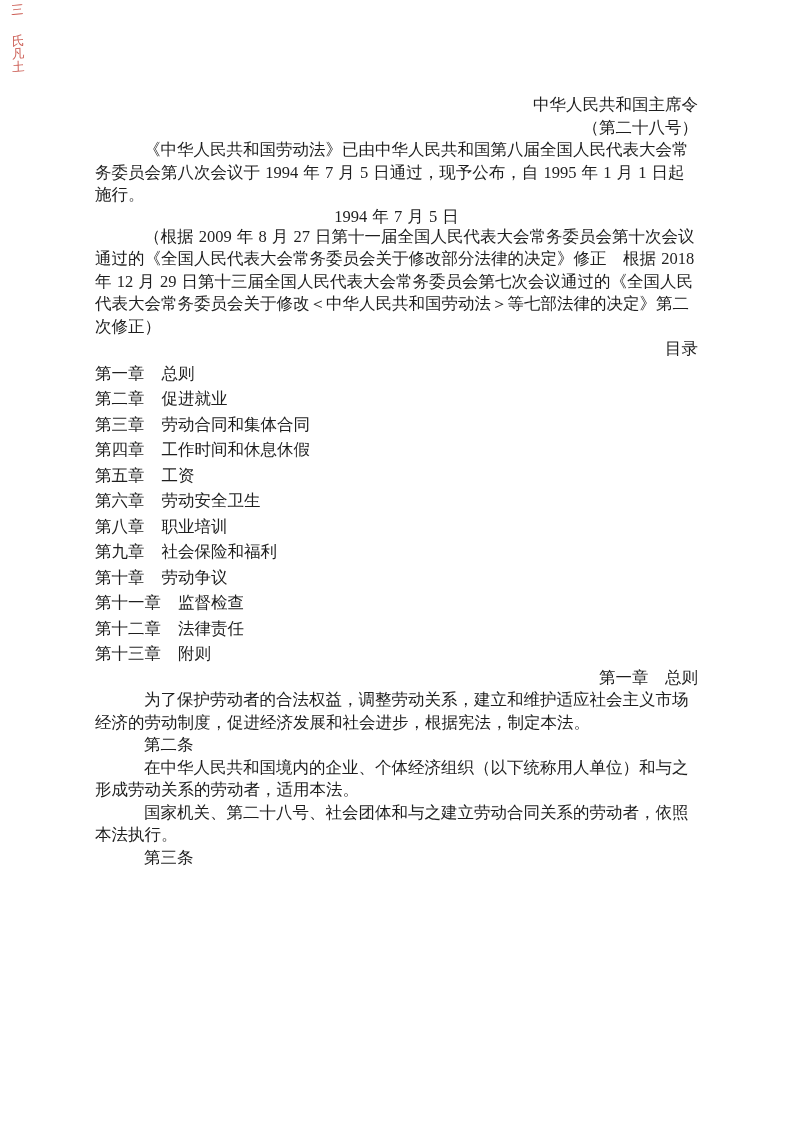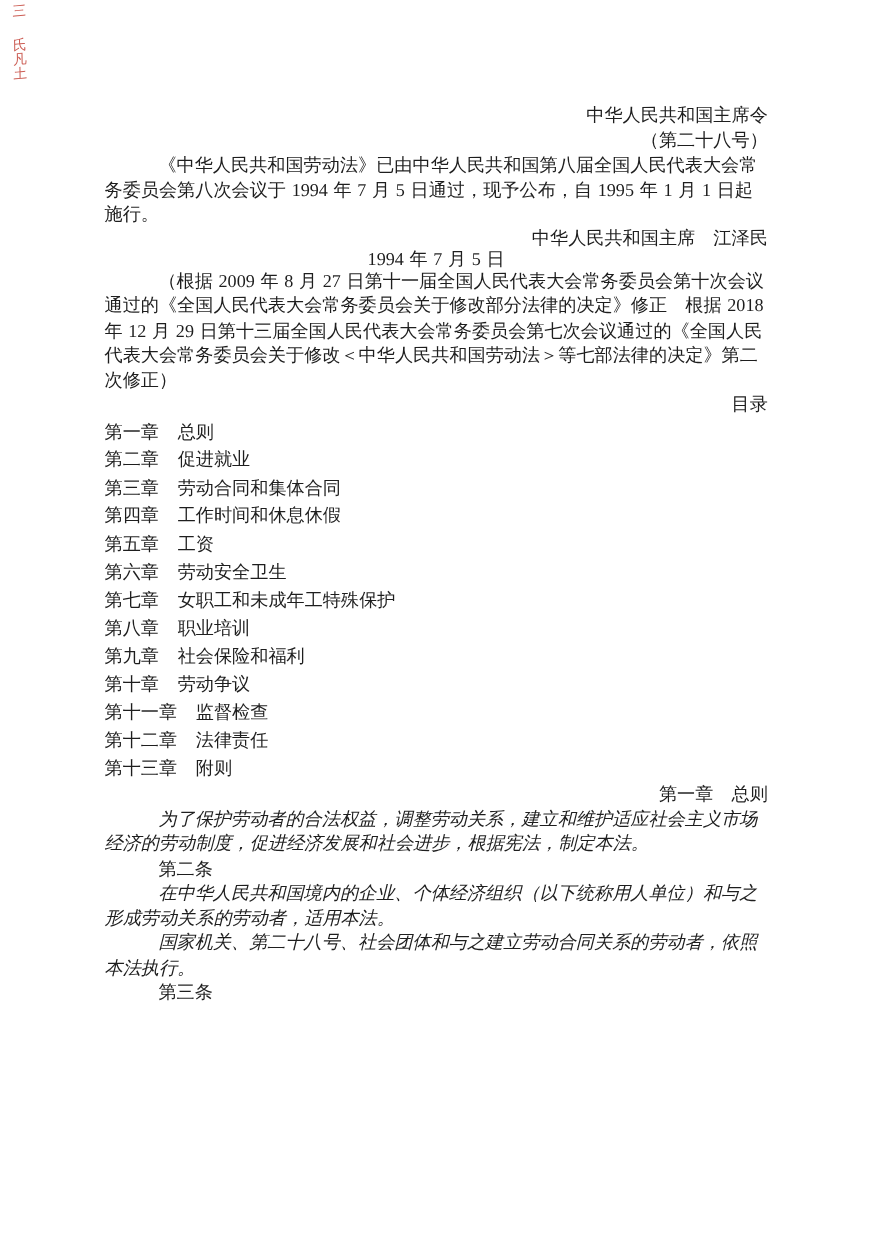--- a/index.html
+++ b/index.html
@@ -73,7 +73,6 @@
     <h1 class="center">中华人民共和国主席令</h1>
     <p class="center">（第二十八号）</p>
     <p class="indent">《中华人民共和国劳动法》已由中华人民共和国第八届全国人民代表大会常务委员会第八次会议于 1994 年 7 月 5 日通过，现予公布，自 1995 年 1 月 1 日起施行。</p>
-    <p class="sig sig-name">中华人民共和国主席　江泽民</p>
     <p class="sig sig-date">1994 年 7 月 5 日</p>
 
     <p class="indent amendment">（根据 2009 年 8 月 27 日第十一届全国人民代表大会常务委员会第十次会议通过的《全国人民代表大会常务委员会关于修改部分法律的决定》修正　根据 2018 年 12 月 29 日第十三届全国人民代表大会常务委员会第七次会议通过的《全国人民代表大会常务委员会关于修改＜中华人民共和国劳动法＞等七部法律的决定》第二次修正）</p>

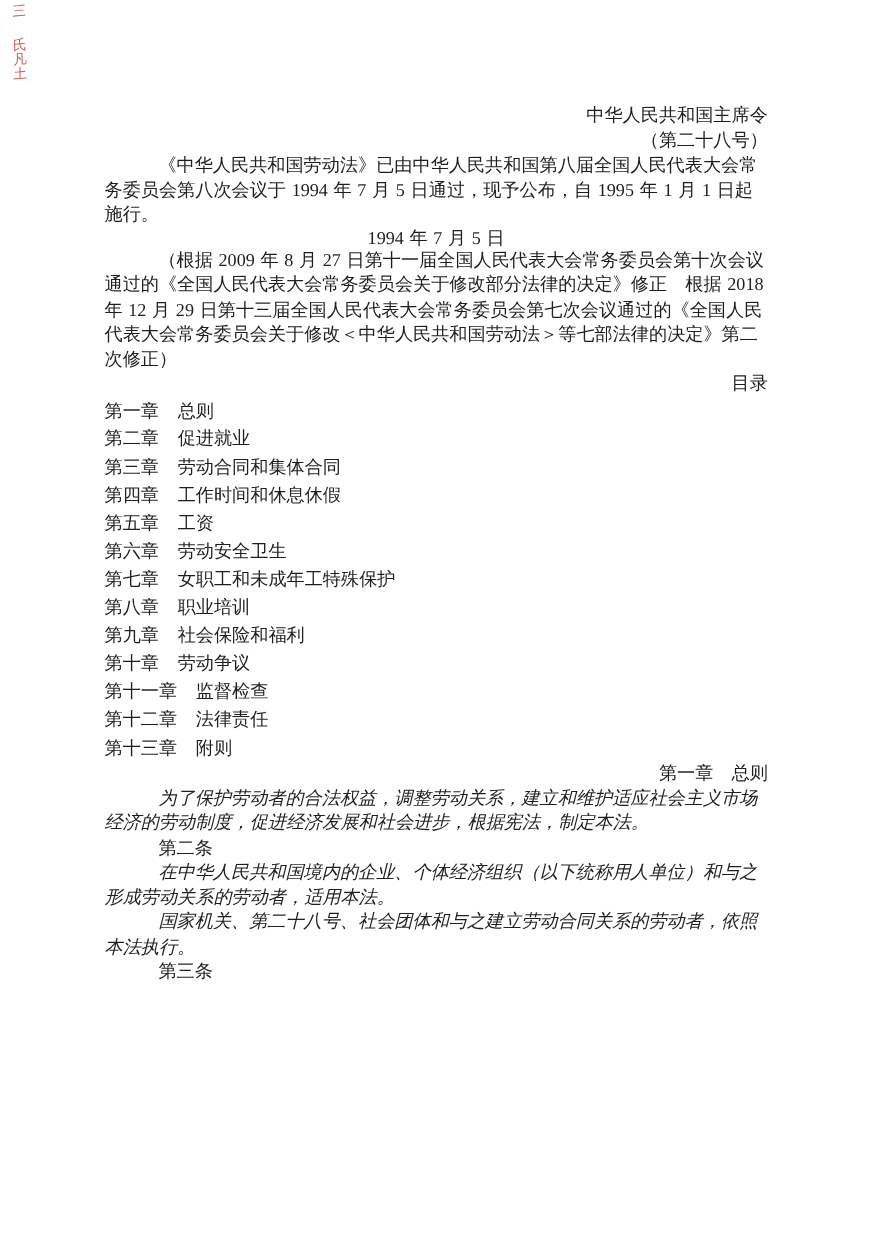--- a/index.html
+++ b/index.html
@@ -87,7 +87,6 @@
       <li><span class="toc-num">第四章</span><span>工作时间和休息休假</span></li>
       <li><span class="toc-num">第五章</span><span>工资</span></li>
       <li><span class="toc-num">第六章</span><span>劳动安全卫生</span></li>
-      <li><span class="toc-num">第七章</span><span>女职工和未成年工特殊保护</span></li>
       <li><span class="toc-num">第八章</span><span>职业培训</span></li>
       <li><span class="toc-num">第九章</span><span>社会保险和福利</span></li>
       <li><span class="toc-num">第十章</span><span>劳动争议</span></li>

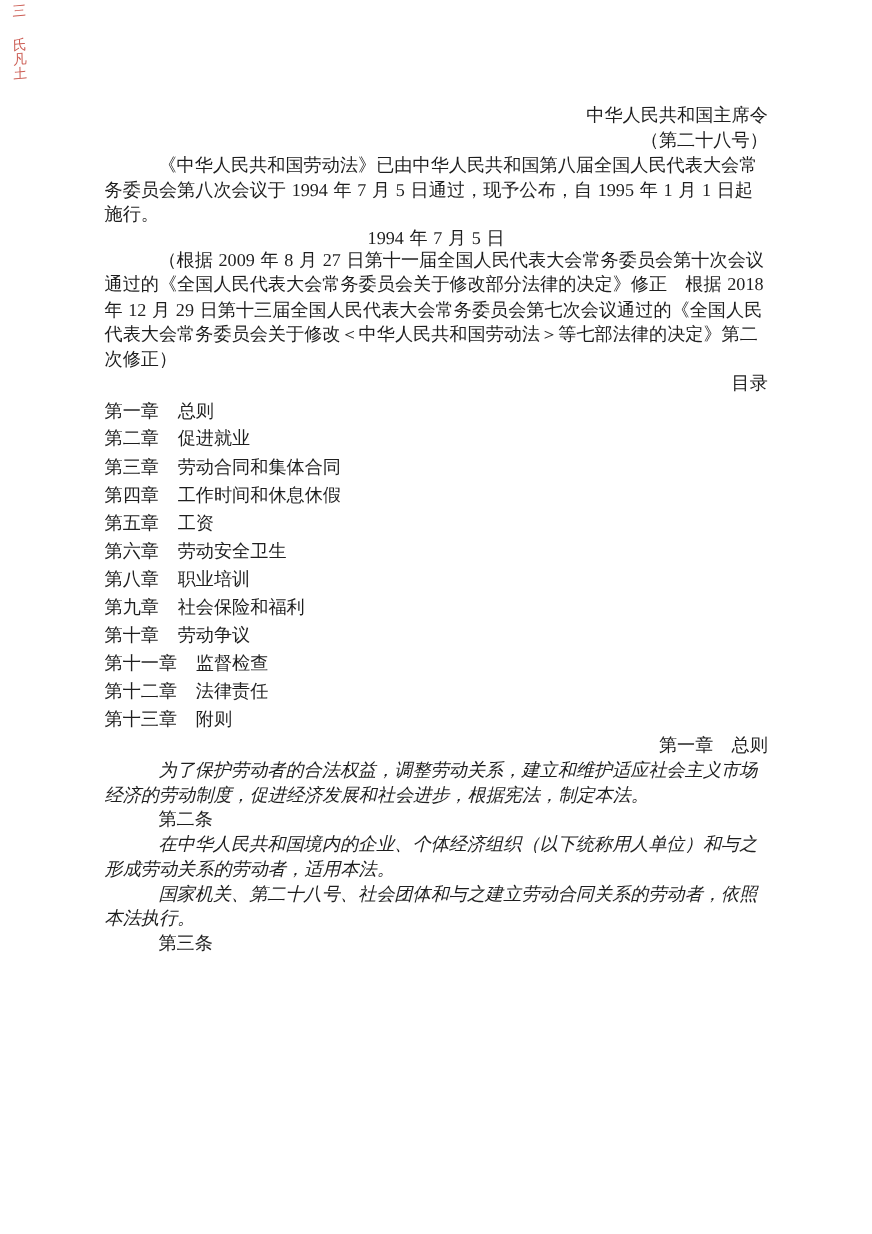--- a/index.html
+++ b/index.html
@@ -38,7 +38,7 @@
   .toc-num { margin-right: 17px; }
   .chapter-heading { margin-top: 2px; }
   .article-label { margin-top: 4px; }
-  .art-p { margin-top: 2px; font-style: italic; }
+  .art-p { margin-top: 2px; }
   .stamp {
     position: absolute;
     left: 9px;

